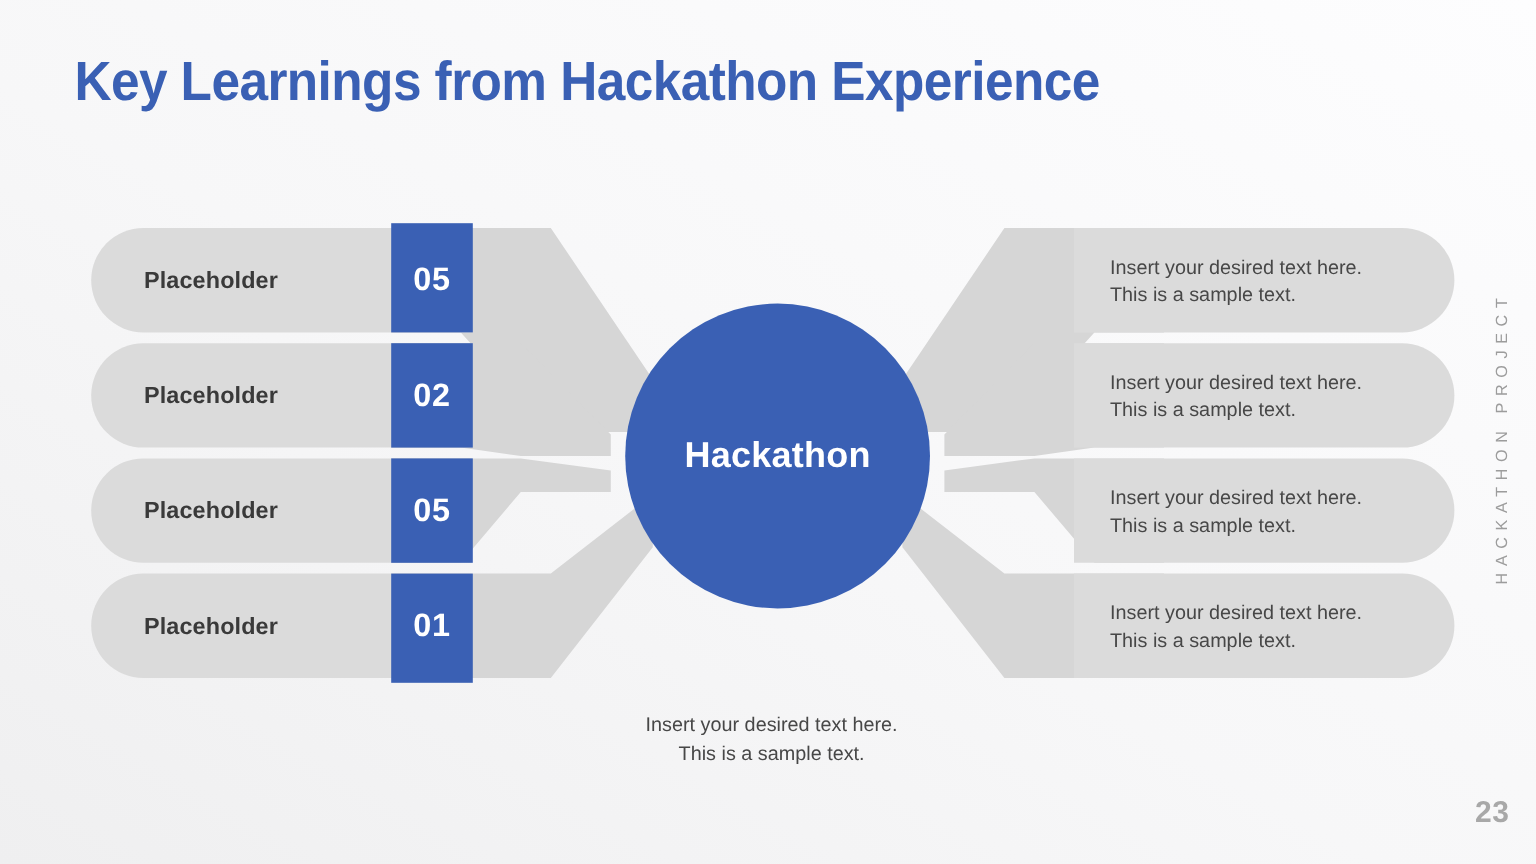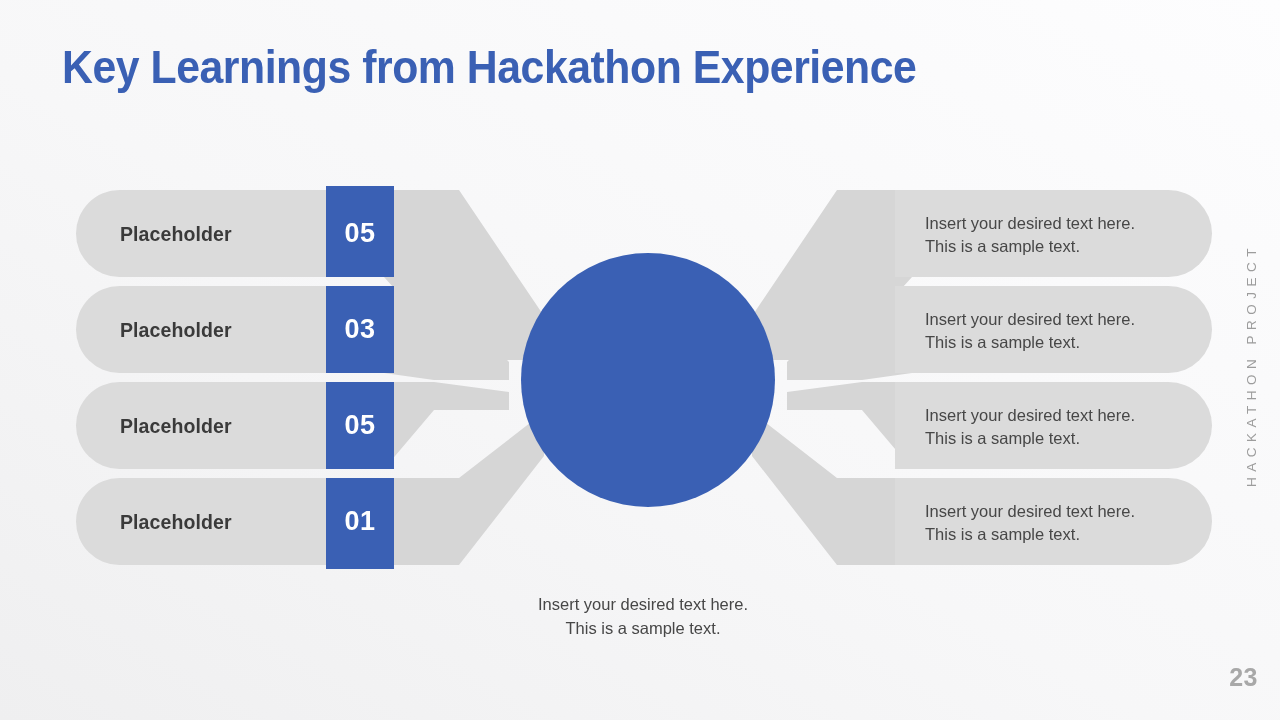--- a/index.html
+++ b/index.html
@@ -166,7 +166,7 @@
   <div class="lbl" style="left:116px; top:511px;">Placeholder</div>
 
   <div class="num" style="left:322px; top:218px;">05</div>
-  <div class="num" style="left:322px; top:314px;">03</div>
+  <div class="num" style="left:322px; top:314px;">02</div>
   <div class="num" style="left:322px; top:410px;">05</div>
   <div class="num" style="left:322px; top:506px;">01</div>
 

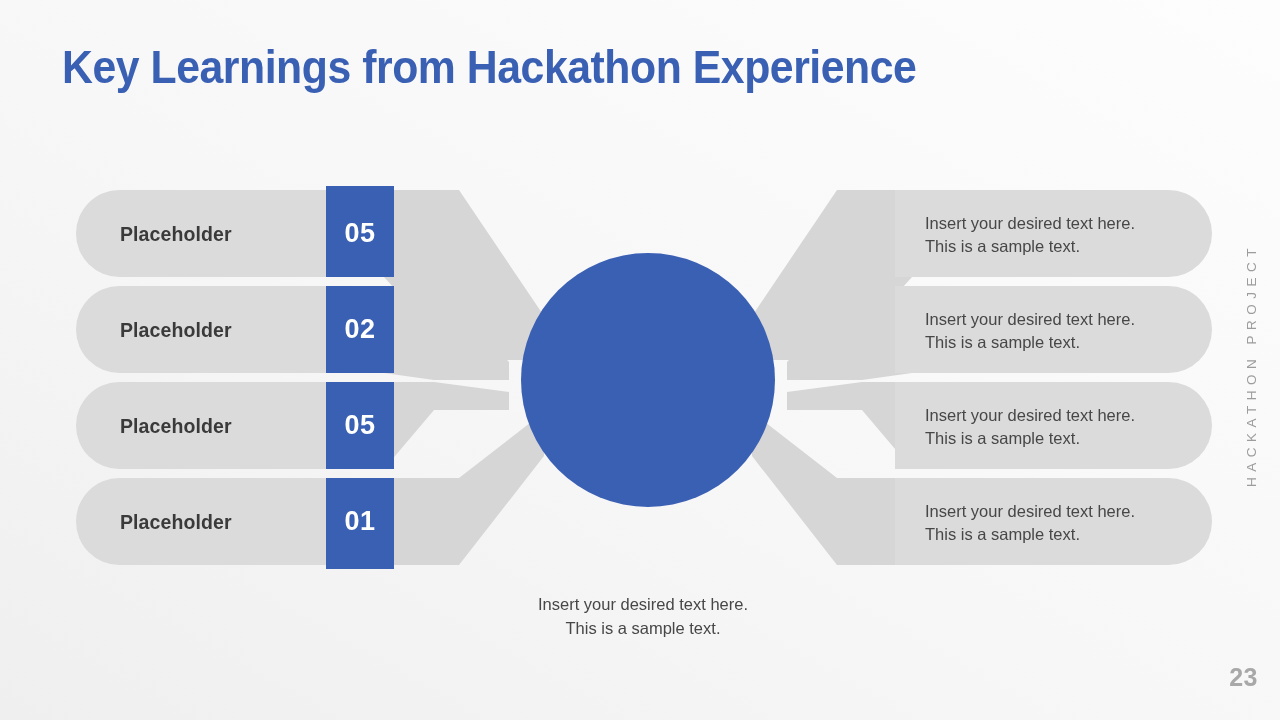--- a/index.html
+++ b/index.html
@@ -179,6 +179,7 @@
   <div class="rtext" style="left:921px; top:500px;">Insert your desired text here.
 This is a sample text.</div>
 
+  <div class="hub-label" style="left:494px; top:363px;">Hackathon</div>
 </div>
 
 <div class="footer-note">Insert your desired text here.

